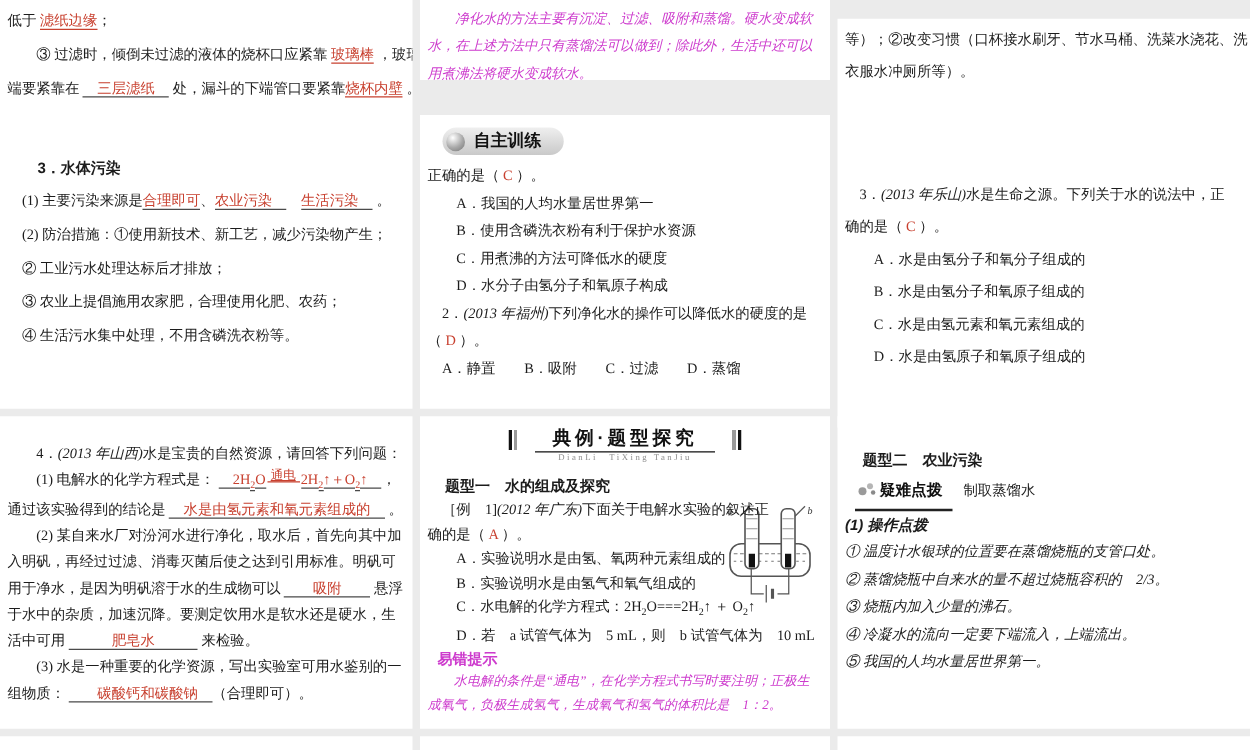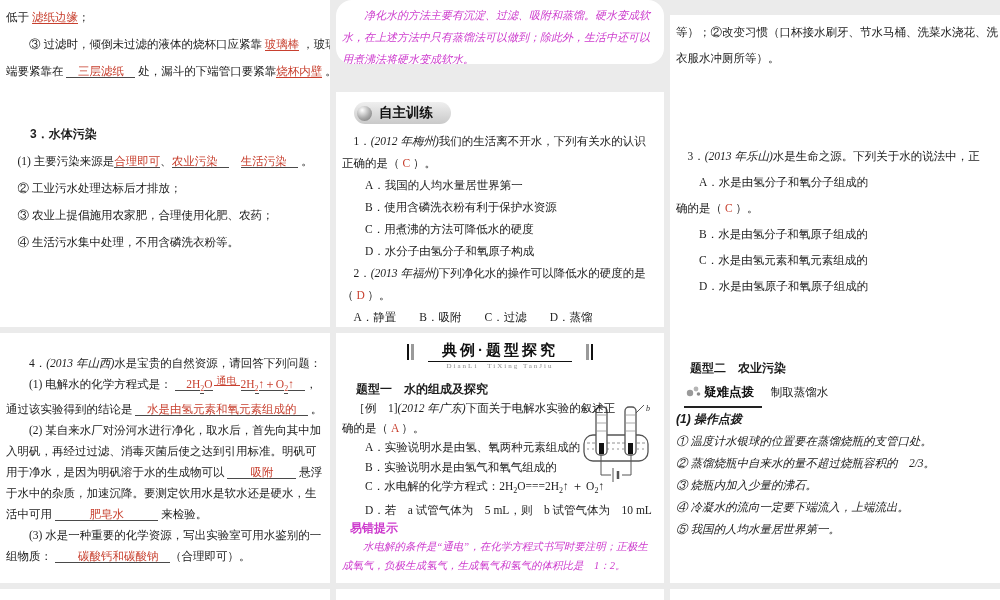--- a/index.html
+++ b/index.html
@@ -93,7 +93,7 @@
 </div>
 
 <div class="col" id="col-mid">
-  <div class="card mag lh22" style="top:0;height:64px;border-radius:16px;">
+  <div class="card mag lh22" style="top:0;height:64px;">
     <div>
         <div class="line"><span class="">　　净化水的方法主要有沉淀、过滤、吸附和蒸馏。硬水变成软</span></div>
         <div class="line"><span class="">水，在上述方法中只有蒸馏法可以做到；除此外，生活中还可以</span></div>

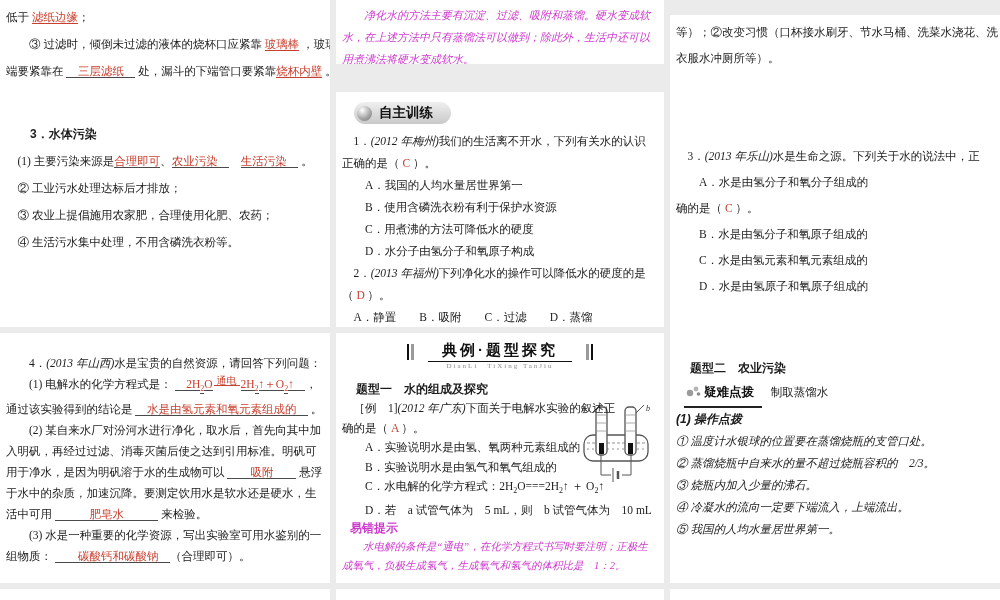--- a/index.html
+++ b/index.html
@@ -106,7 +106,6 @@
       <span>自主训练</span>
     </div>
     <div>
-        <div class="line"><span class="">　1．</span><span class="run-kai">(2012 年梅州)</span><span class="">我们的生活离不开水，下列有关水的认识</span></div>
         <div class="line"><span class="">正确的是（ </span><span class="run-red">C</span><span class=""> ）。</span></div>
         <div class="line"><span class="">　　A．我国的人均水量居世界第一</span></div>
         <div class="line"><span class="">　　B．使用含磷洗衣粉有利于保护水资源</span></div>

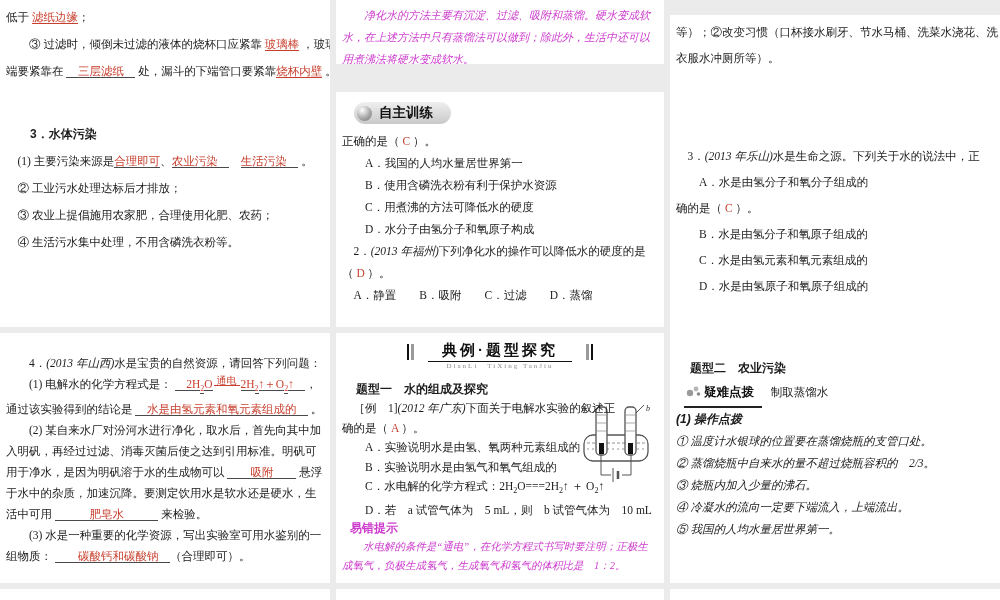--- a/index.html
+++ b/index.html
@@ -70,6 +70,7 @@
         <div class="line sp36"></div>
         <div class="line h"><span class="">　　3．水体污染</span></div>
         <div class="line"><span class="">　(1) 主要污染来源是</span><span class="run-blank">合理即可</span><span class="">、</span><span class="run-blank">农业污染　</span><span class="">　</span><span class="run-blank">生活污染　</span><span class=""> 。</span></div>
+        <div class="line"><span class="">　(2) 防治措施：①使用新技术、新工艺，减少污染物产生；</span></div>
         <div class="line"><span class="">　② 工业污水处理达标后才排放；</span></div>
         <div class="line"><span class="">　③ 农业上提倡施用农家肥，合理使用化肥、农药；</span></div>
         <div class="line"><span class="">　④ 生活污水集中处理，不用含磷洗衣粉等。</span></div>

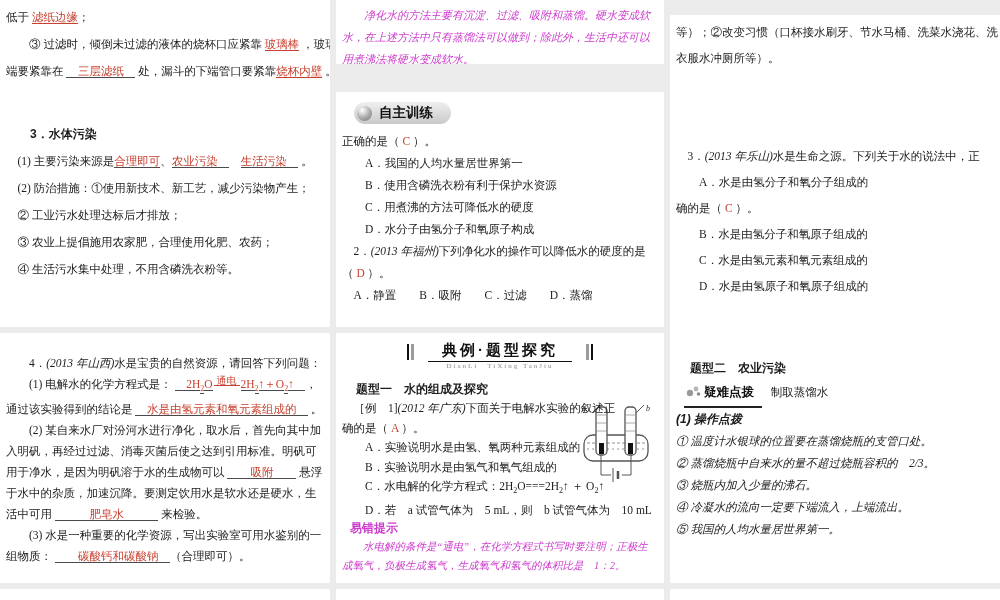--- a/index.html
+++ b/index.html
@@ -174,8 +174,8 @@
         <div class="line"><span class="">衣服水冲厕所等）。</span></div>
         <div class="line sp72"></div>
         <div class="line"><span class="">　3．</span><span class="run-kai">(2013 年乐山)</span><span class="">水是生命之源。下列关于水的说法中，正</span></div>
+        <div class="line"><span class="">确的是（ </span><span class="run-red">C</span><span class=""> ）。</span></div>
         <div class="line"><span class="">　　A．水是由氢分子和氧分子组成的</span></div>
-        <div class="line"><span class="">确的是（ </span><span class="run-red">C</span><span class=""> ）。</span></div>
         <div class="line"><span class="">　　B．水是由氢分子和氧原子组成的</span></div>
         <div class="line"><span class="">　　C．水是由氢元素和氧元素组成的</span></div>
         <div class="line"><span class="">　　D．水是由氢原子和氧原子组成的</span></div>

